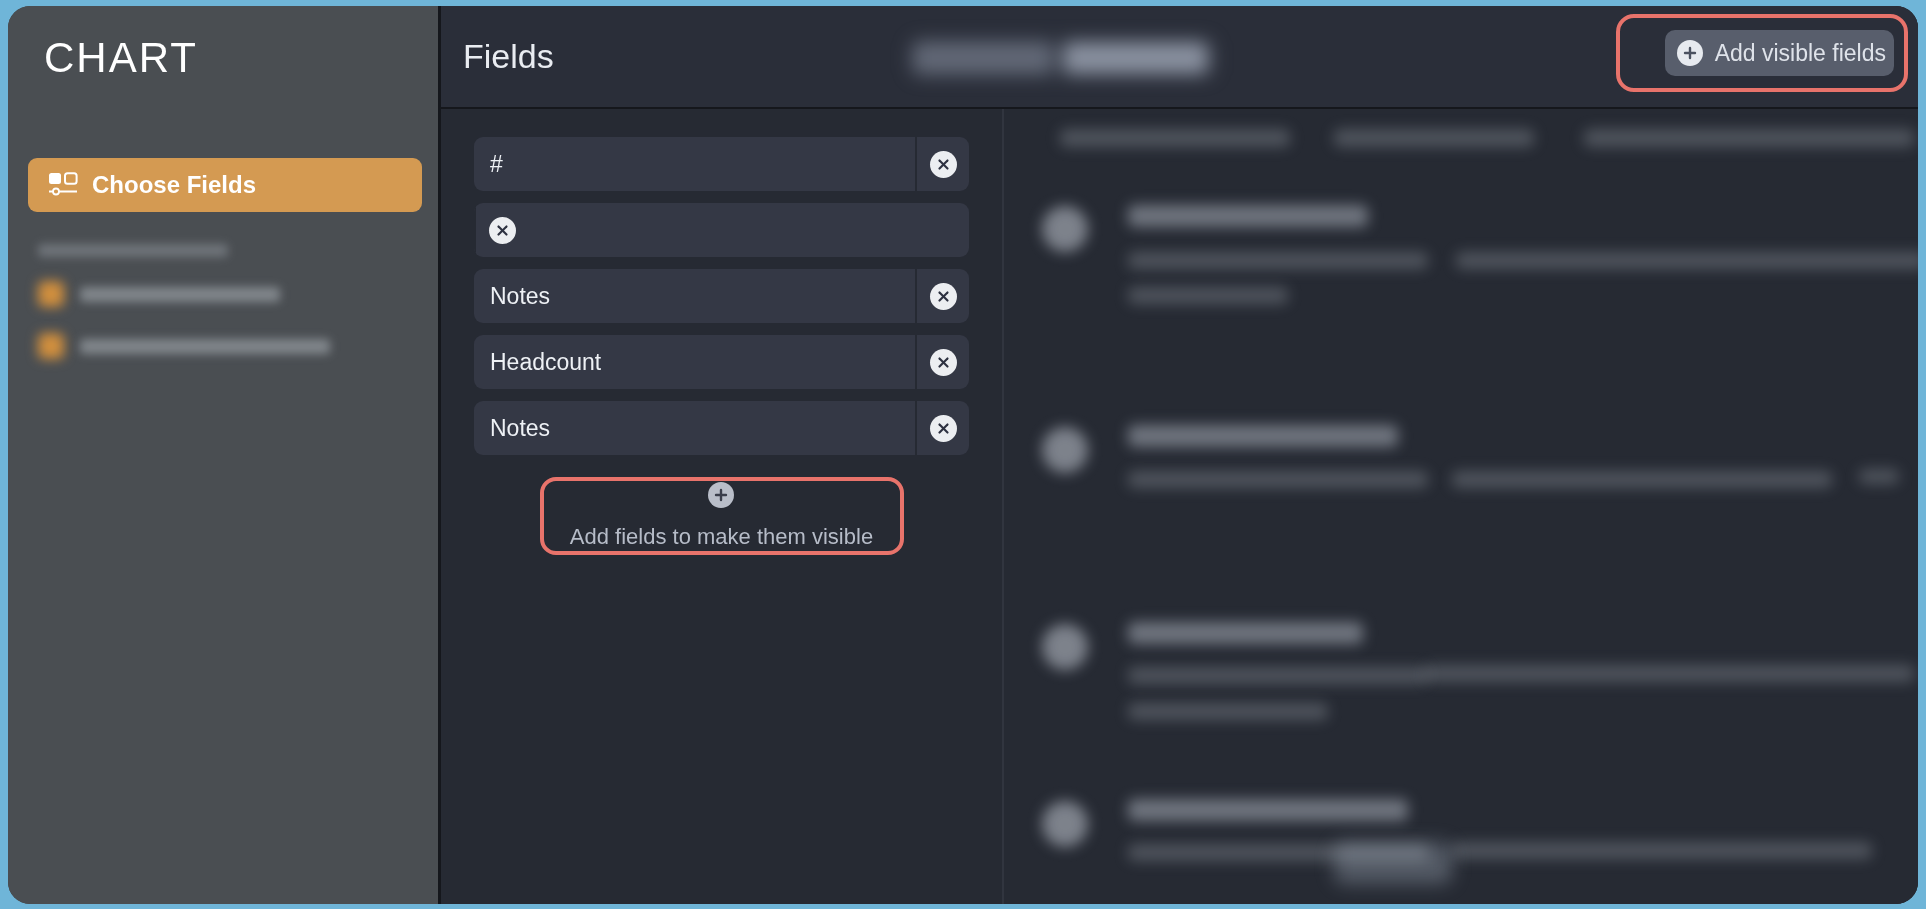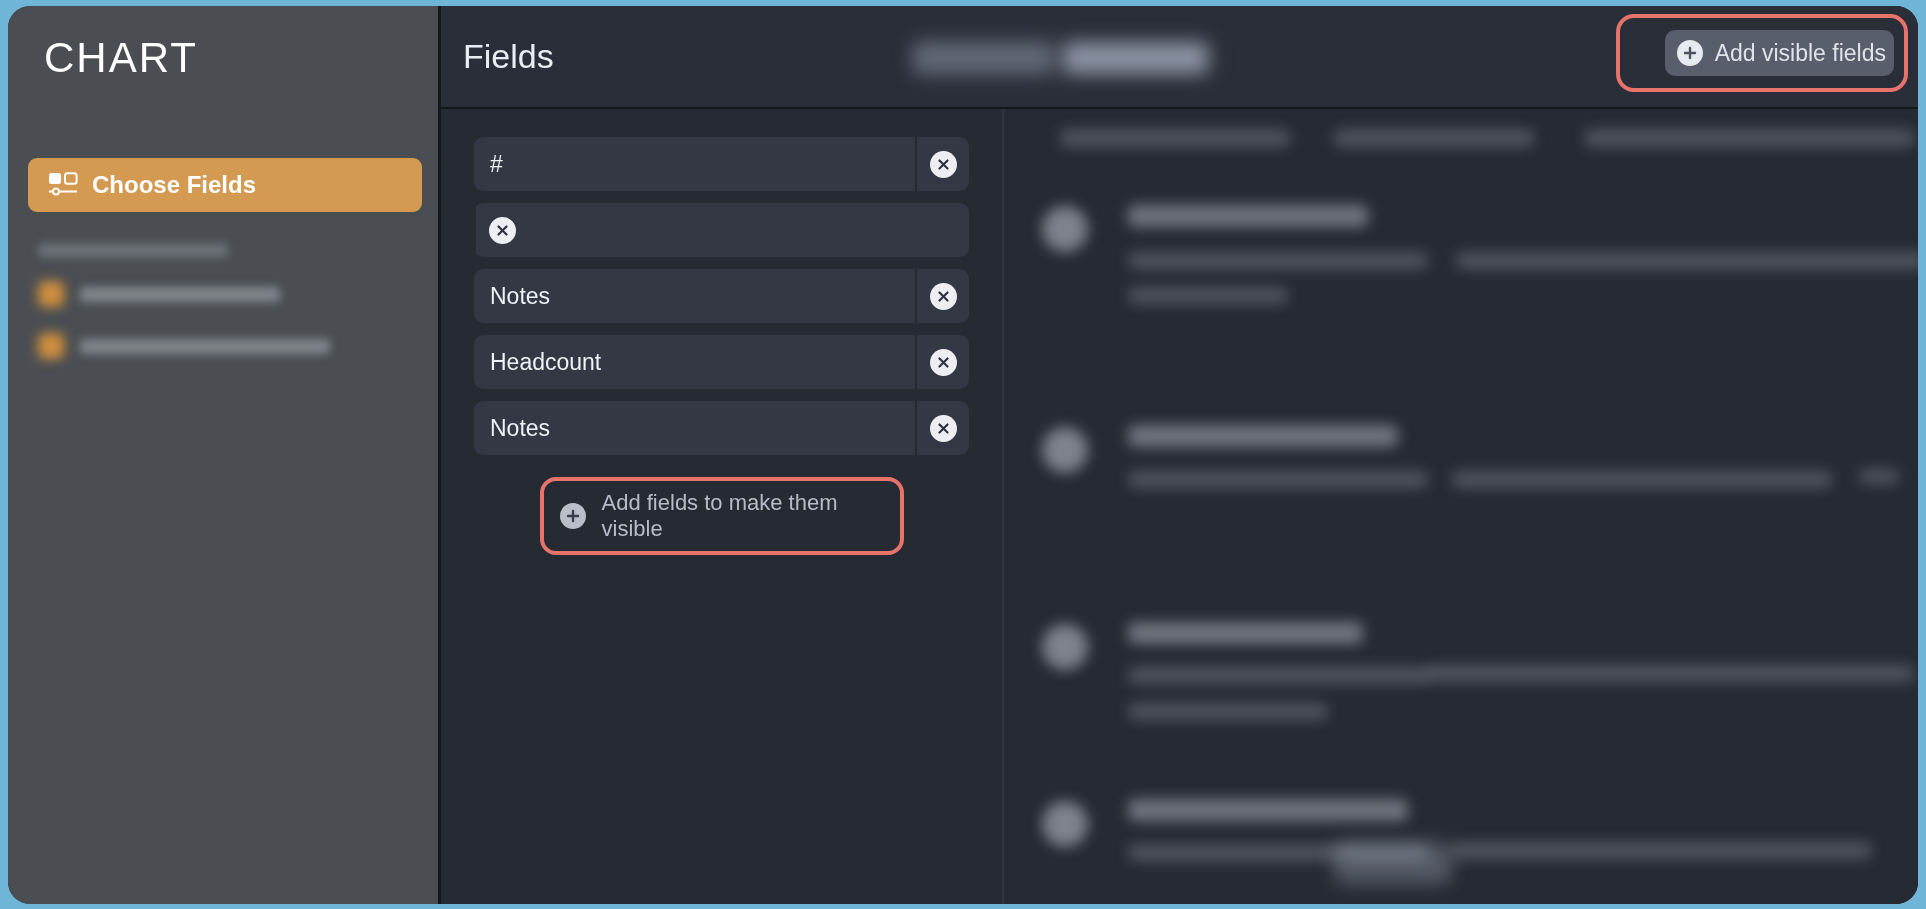--- a/index.html
+++ b/index.html
@@ -192,6 +192,7 @@
     display: flex; align-items: center; gap: 16px;
     padding: 0 16px;
     cursor: pointer;
+    flex-direction: column;
   }
   #add-fields-button .af-label {
     font-size: 22px; color: #b6bcc8;

